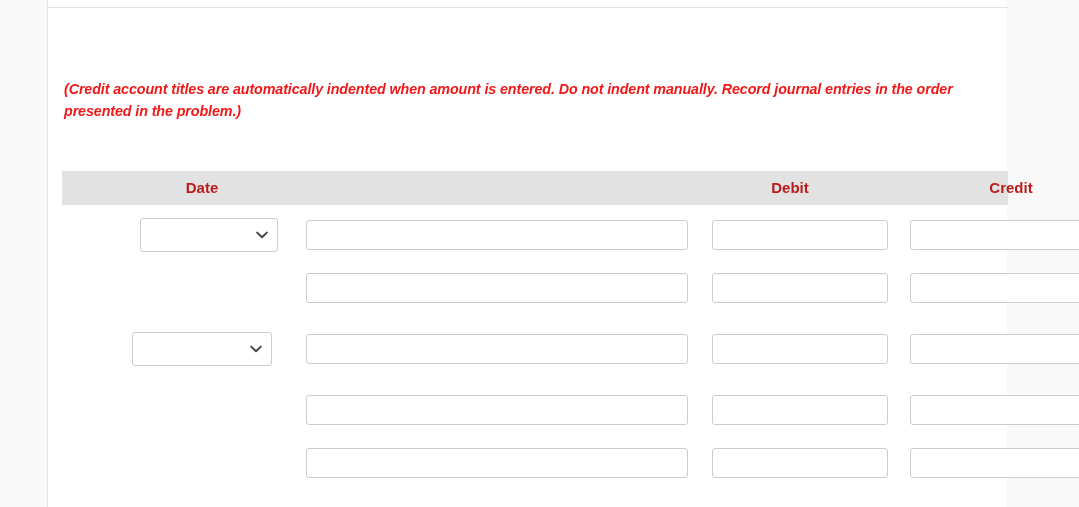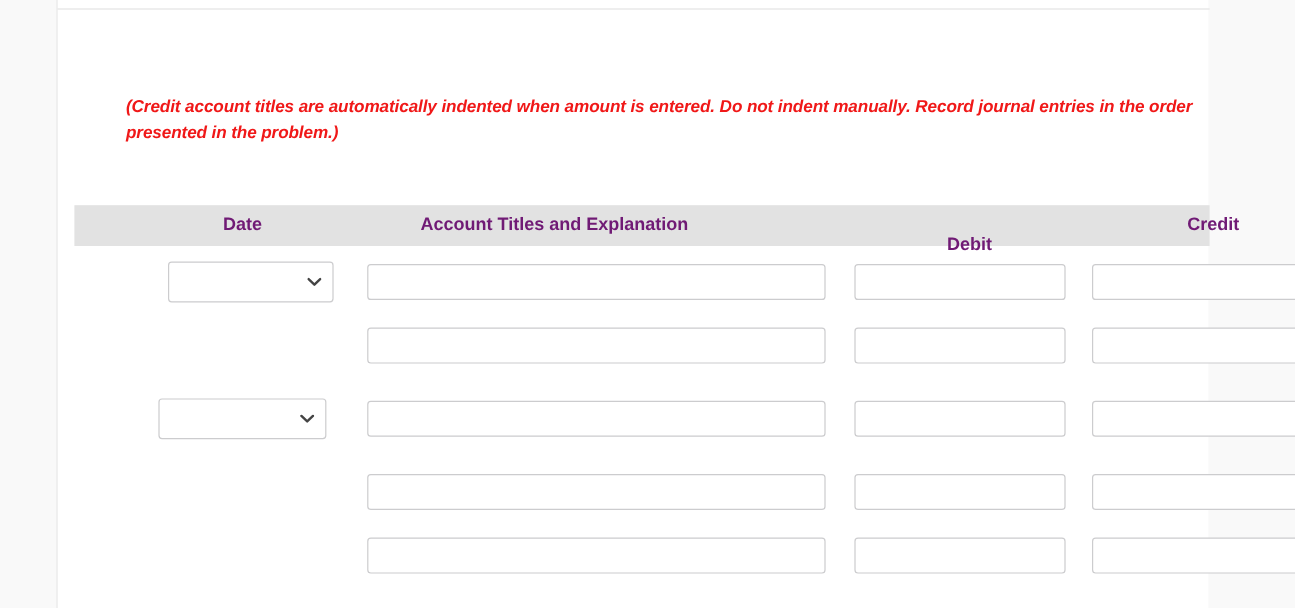--- a/index.html
+++ b/index.html
@@ -57,7 +57,6 @@
     font-size: 14.3px;
     line-height: 22px;
     letter-spacing: -0.1px;
-    margin-left: 41px;
   }
 
   

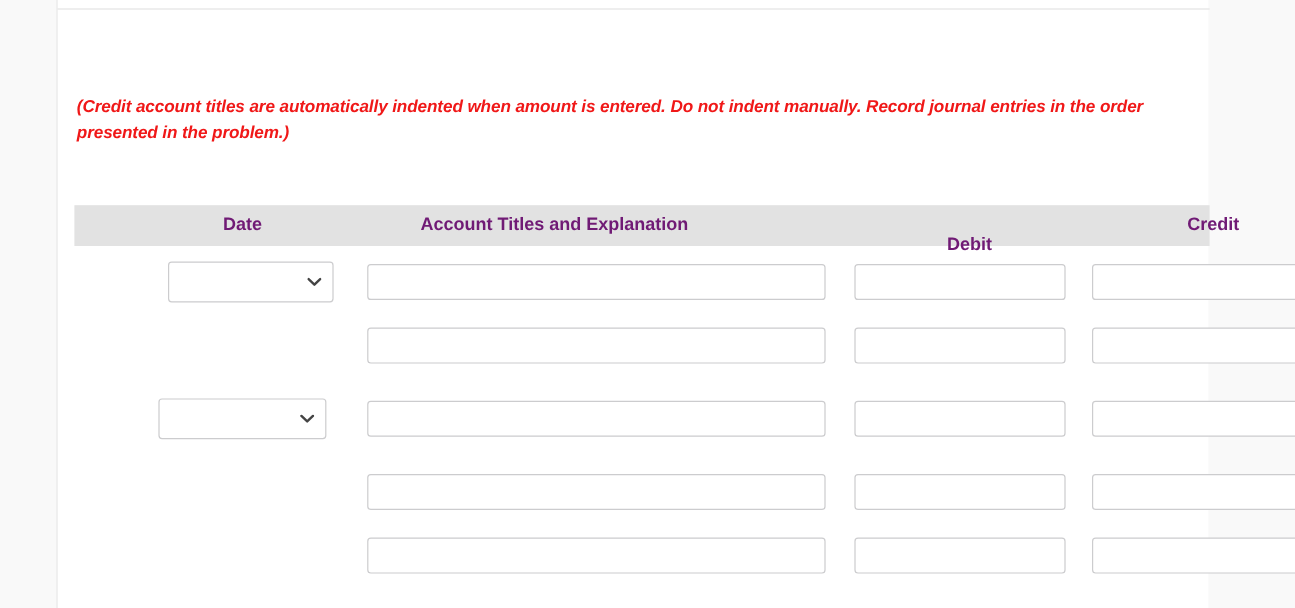--- a/index.html
+++ b/index.html
@@ -80,7 +80,7 @@
     line-height: 34px;
     font-size: 15px;
     font-weight: bold;
-    color: #701a75;
+    color: #b91c1c;
     text-align: center;
     white-space: nowrap;
   }

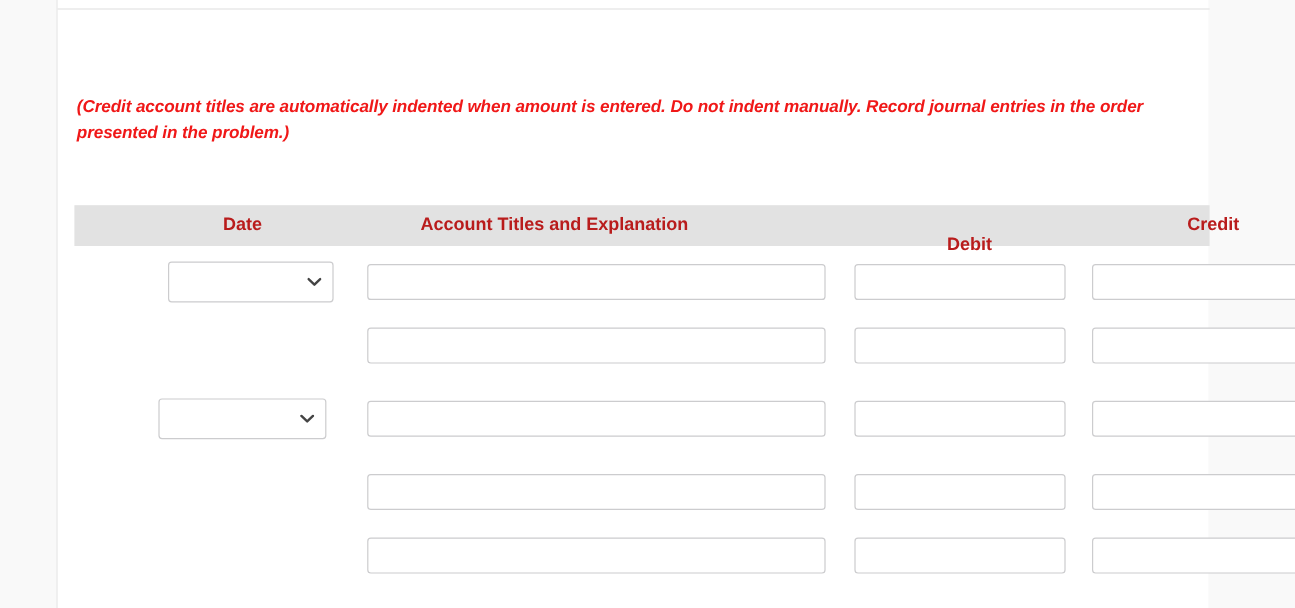--- a/index.html
+++ b/index.html
@@ -164,7 +164,6 @@
 
     <div id="table-header">
       <div class="th" id="th-date">Date</div>
-      <div class="th" id="th-account">Account Titles and Explanation</div>
       <div class="th" id="th-debit">Debit</div>
       <div class="th" id="th-credit">Credit</div>
     </div>

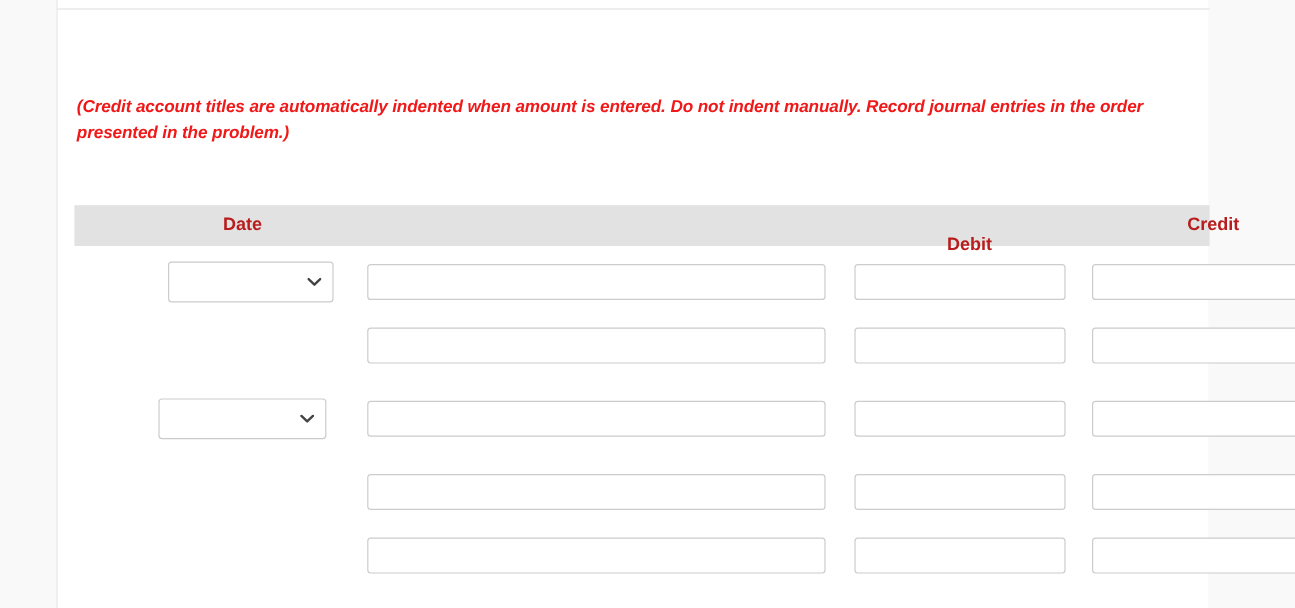--- a/index.html
+++ b/index.html
@@ -86,7 +86,7 @@
   }
   #th-date    { left: 86px;  width: 108px; }
   #th-account { left: 210px; width: 380px; }
-  #th-debit   { left: 659px; width: 174px; margin-top: 16px; }
+  #th-debit   { left: 641px; width: 174px; }
   #th-credit  { left: 862px; width: 174px; }
 
   

